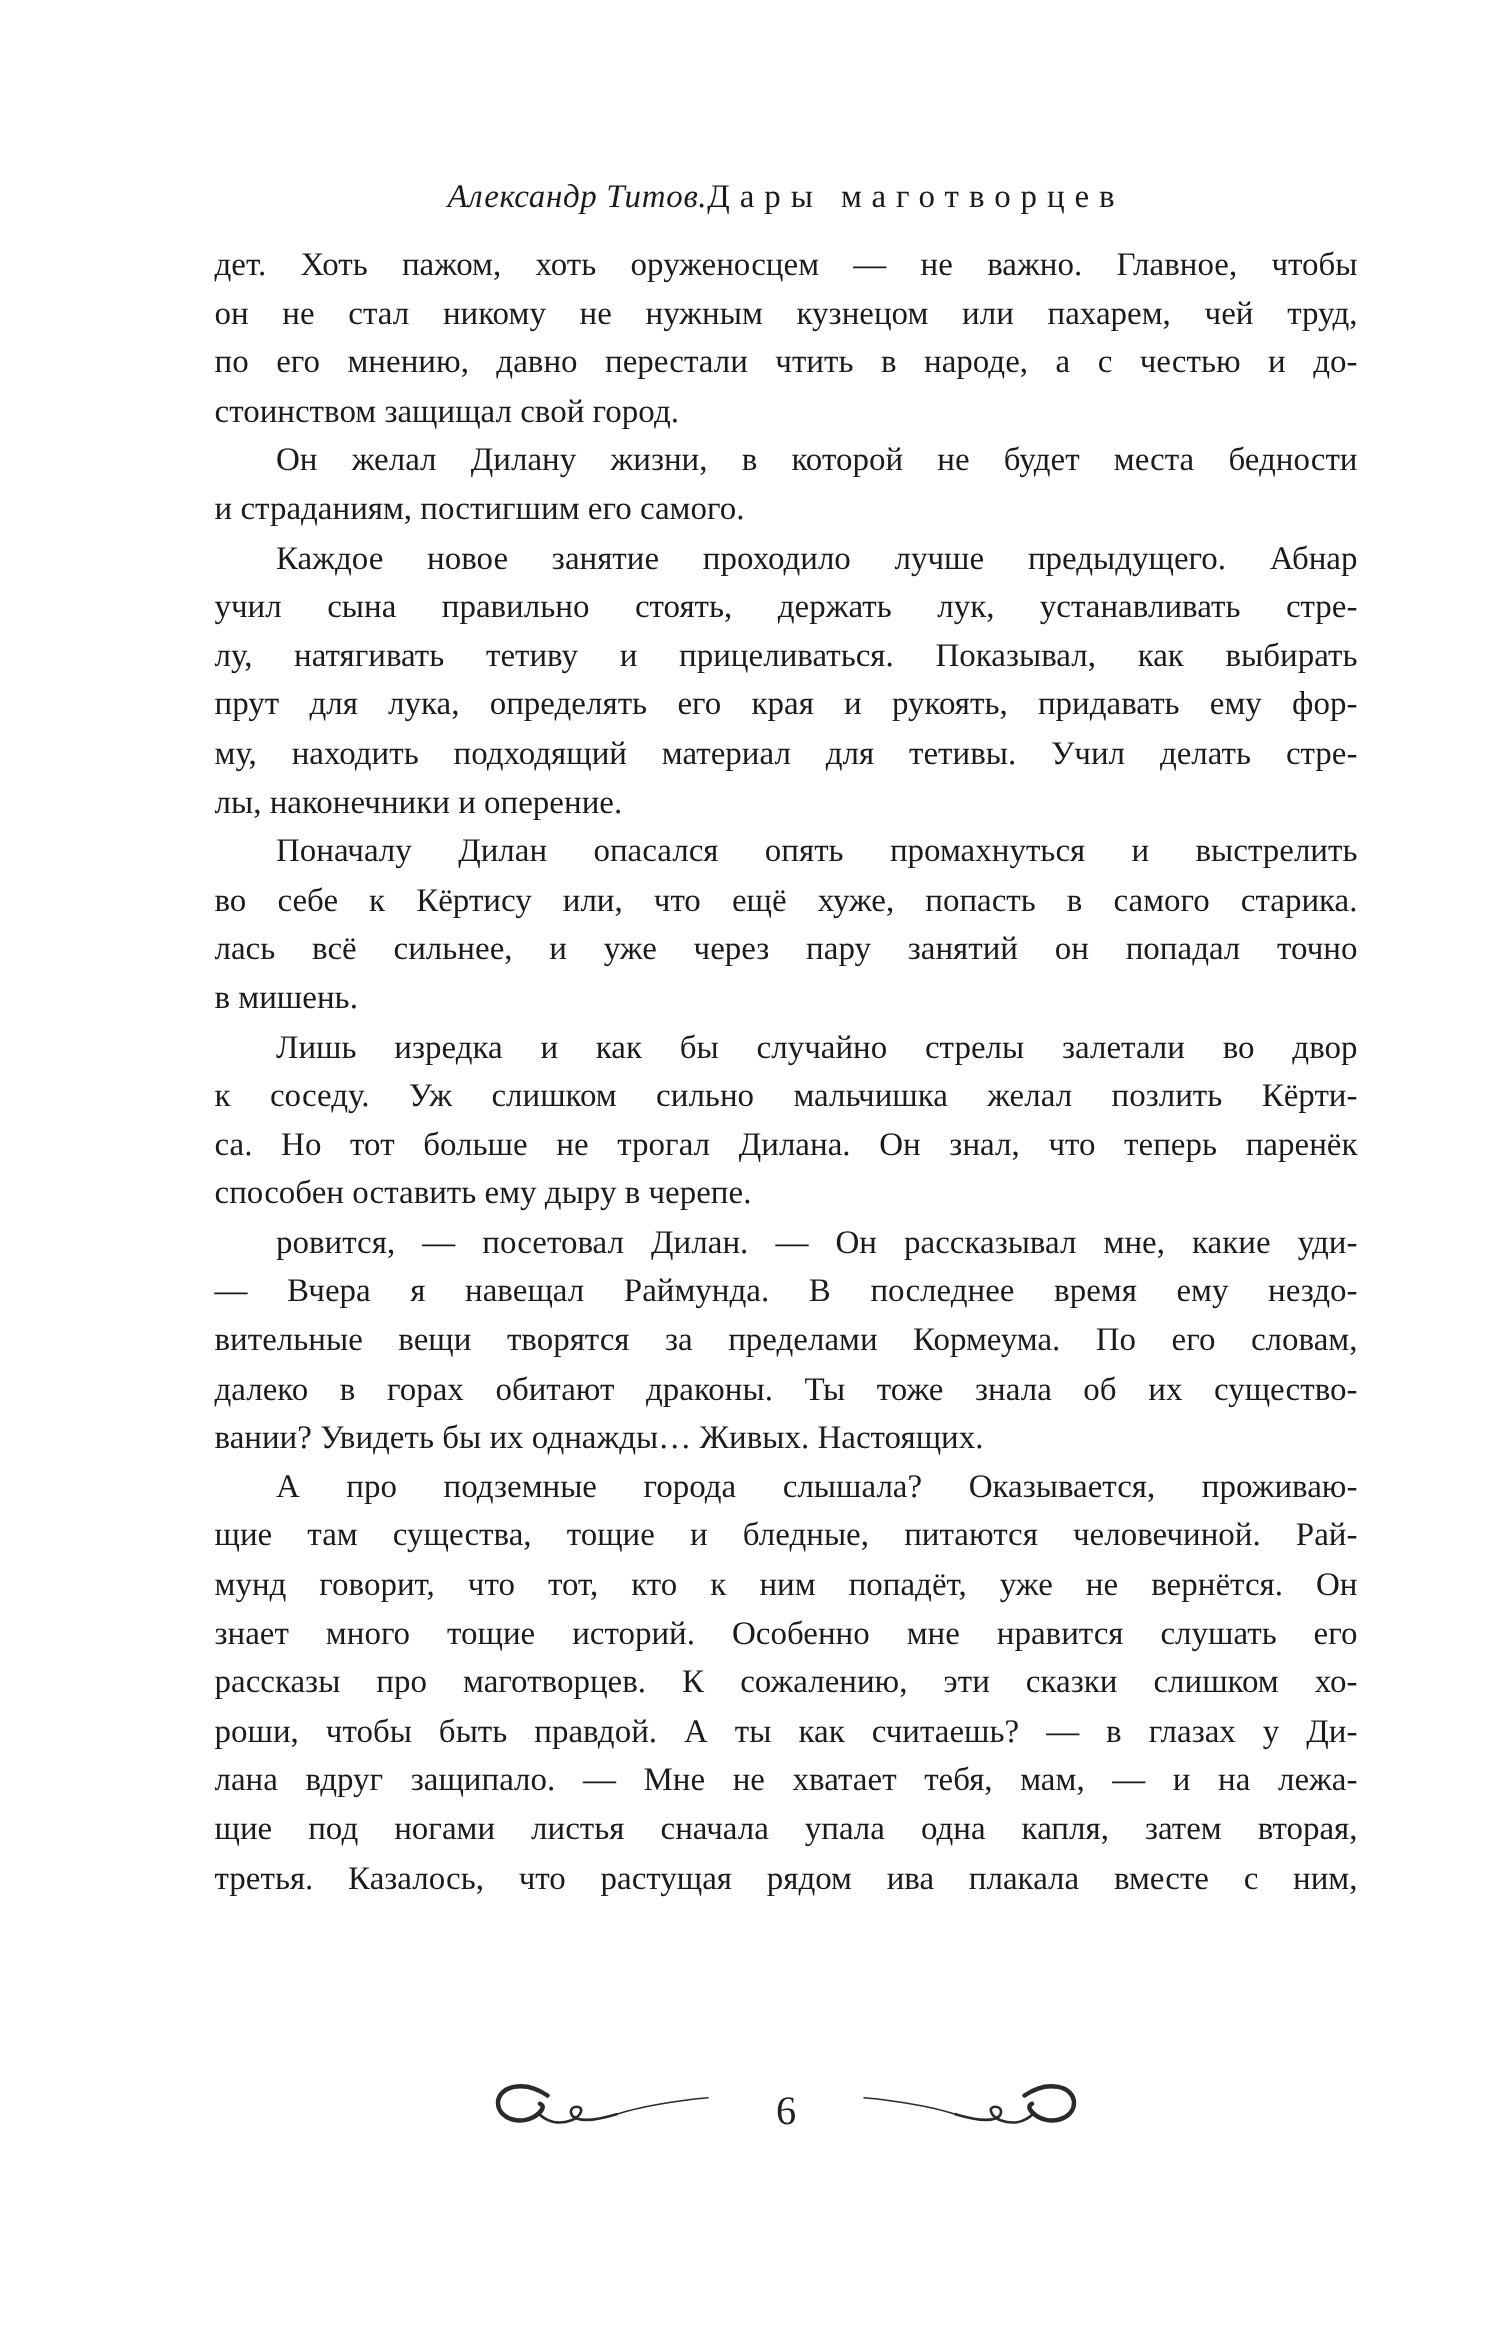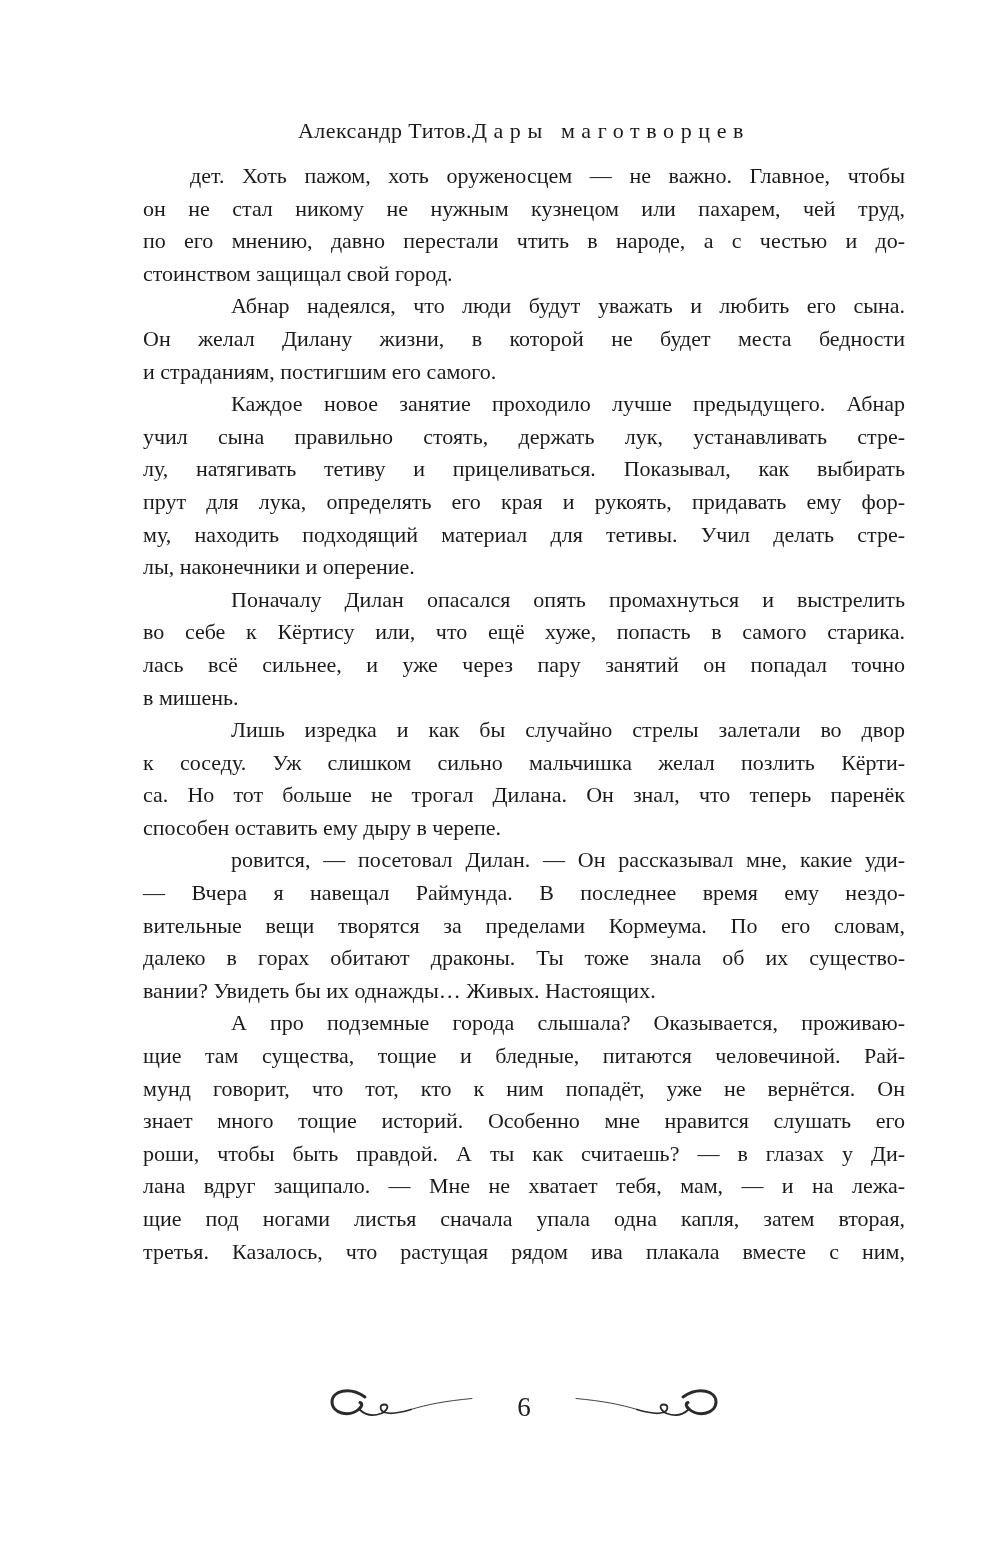--- a/index.html
+++ b/index.html
@@ -28,6 +28,7 @@
     white-space: nowrap;
   }
   .running-head .author {
+    font-style: italic;
     letter-spacing: 0.02em;
   }
   .running-head .title {

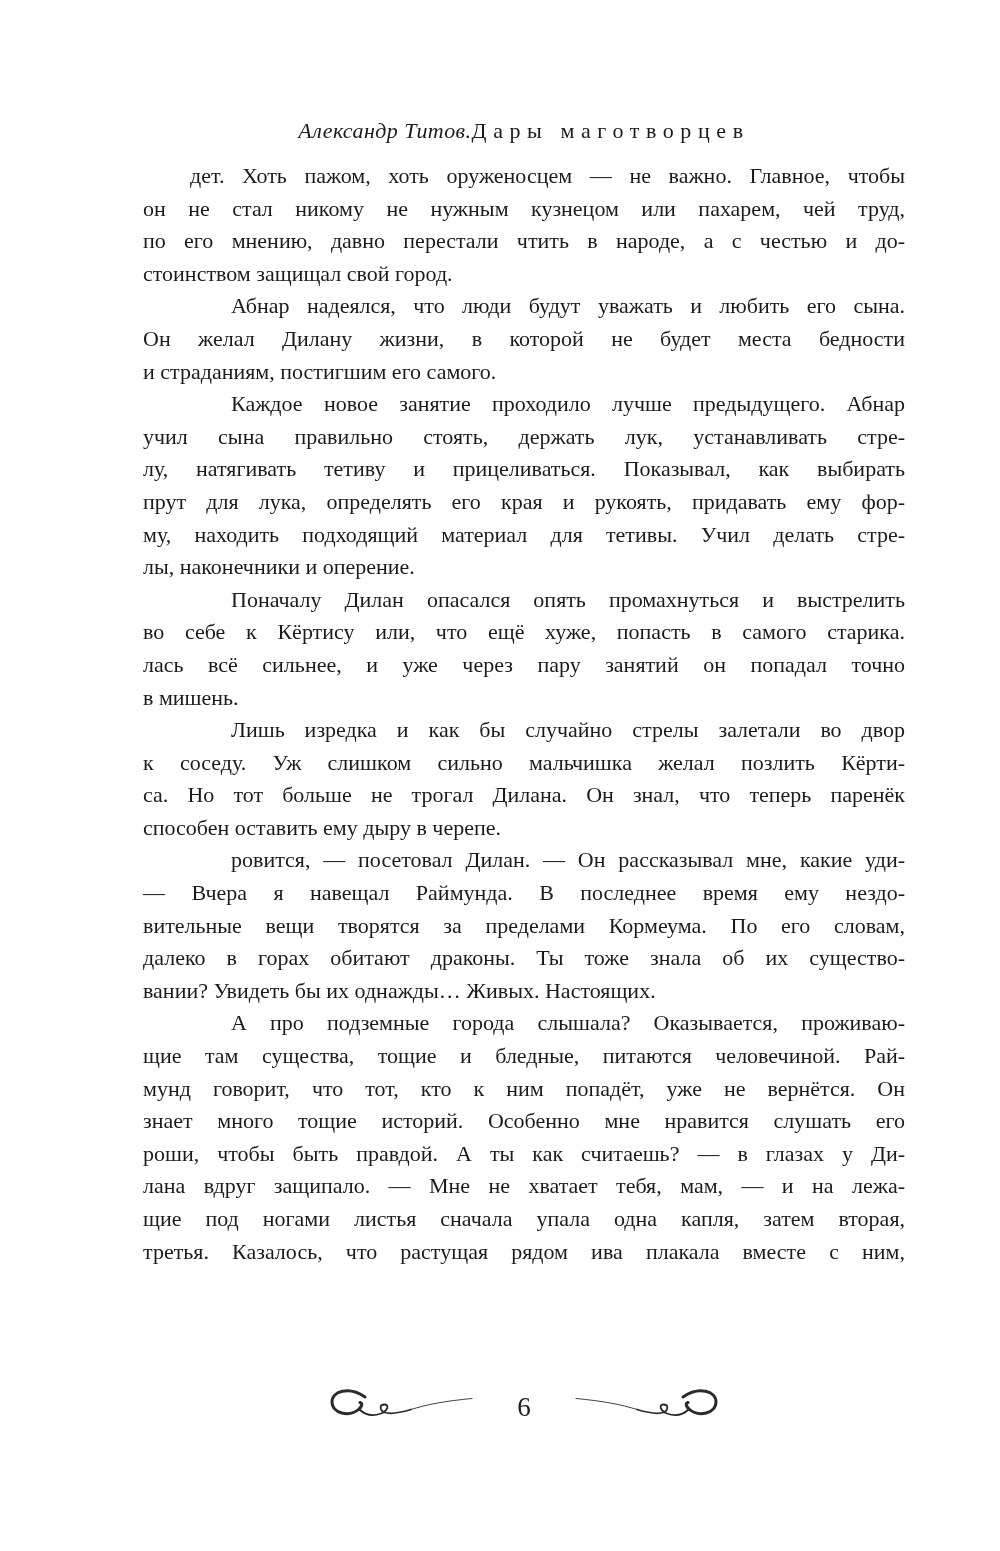--- a/index.html
+++ b/index.html
@@ -54,7 +54,7 @@
     text-align-last: left;
     -moz-text-align-last: left;
   }
-  .para .line:first-child { padding-left: 41px; margin-left: 47px; }
+  .para .line:first-child { padding-left: 41px; }
   .para.no-indent .line:first-child { padding-left: 0; }
   
   .page-footer {

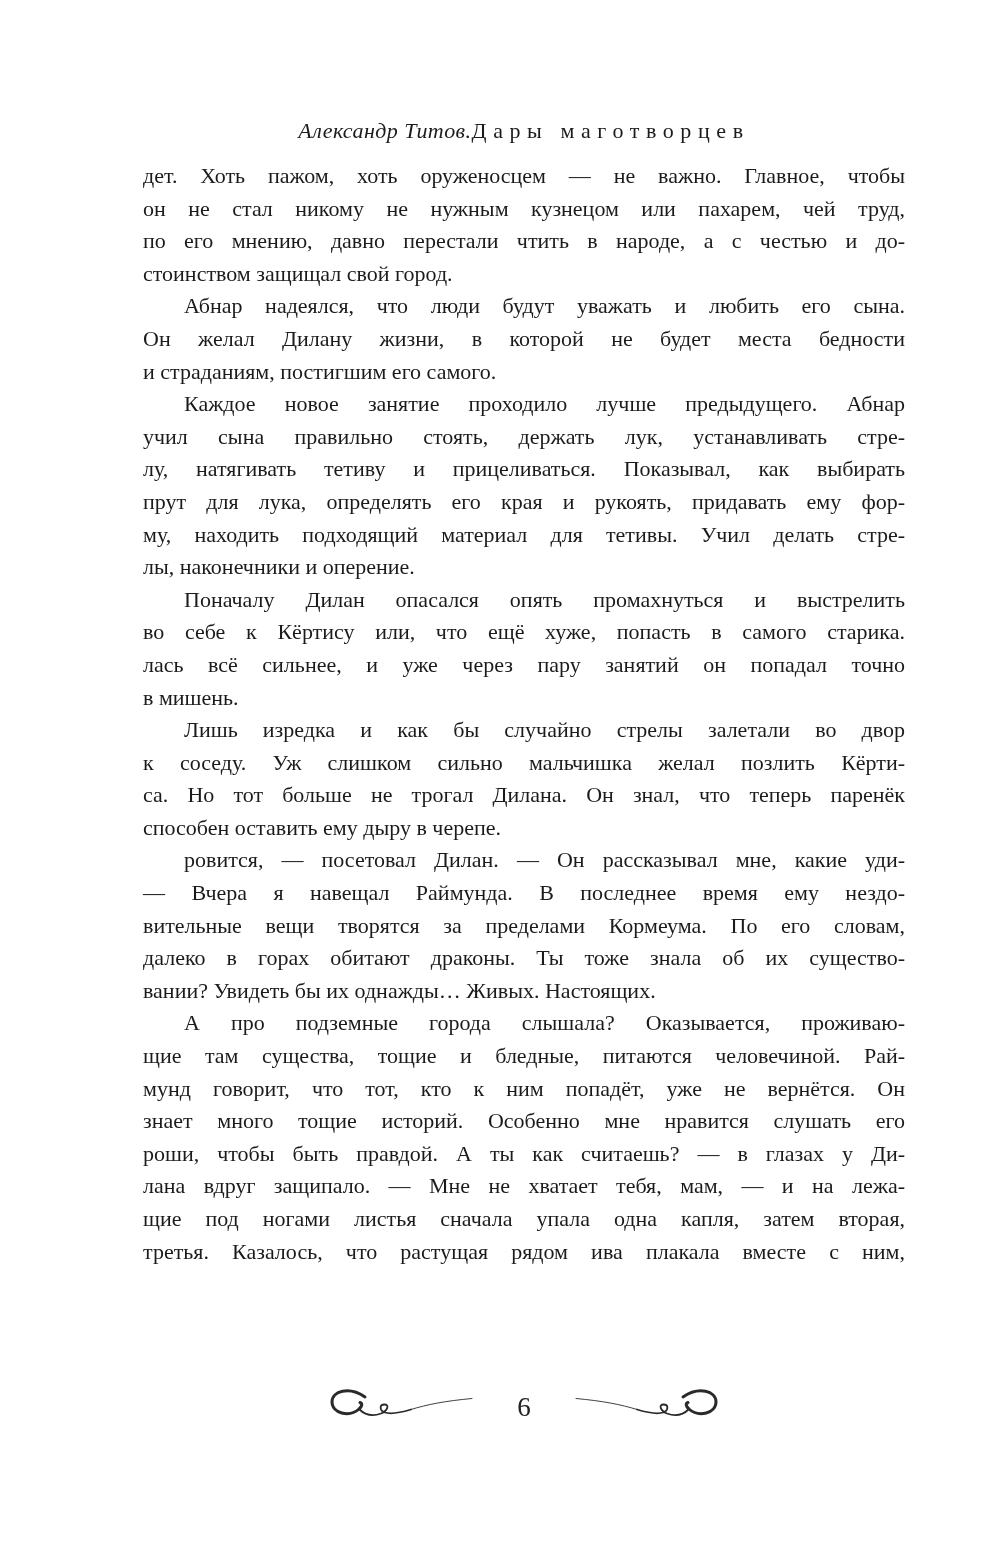--- a/index.html
+++ b/index.html
@@ -102,7 +102,6 @@
         <div class="line last">стоинством защищал свой город.</div>
       </div>
       <div class="para">
-        <div class="line">Абнар надеялся, что люди будут уважать и любить его сына.</div>
         <div class="line">Он желал Дилану жизни, в которой не будет места бедности</div>
         <div class="line last">и страданиям, постигшим его самого.</div>
       </div>

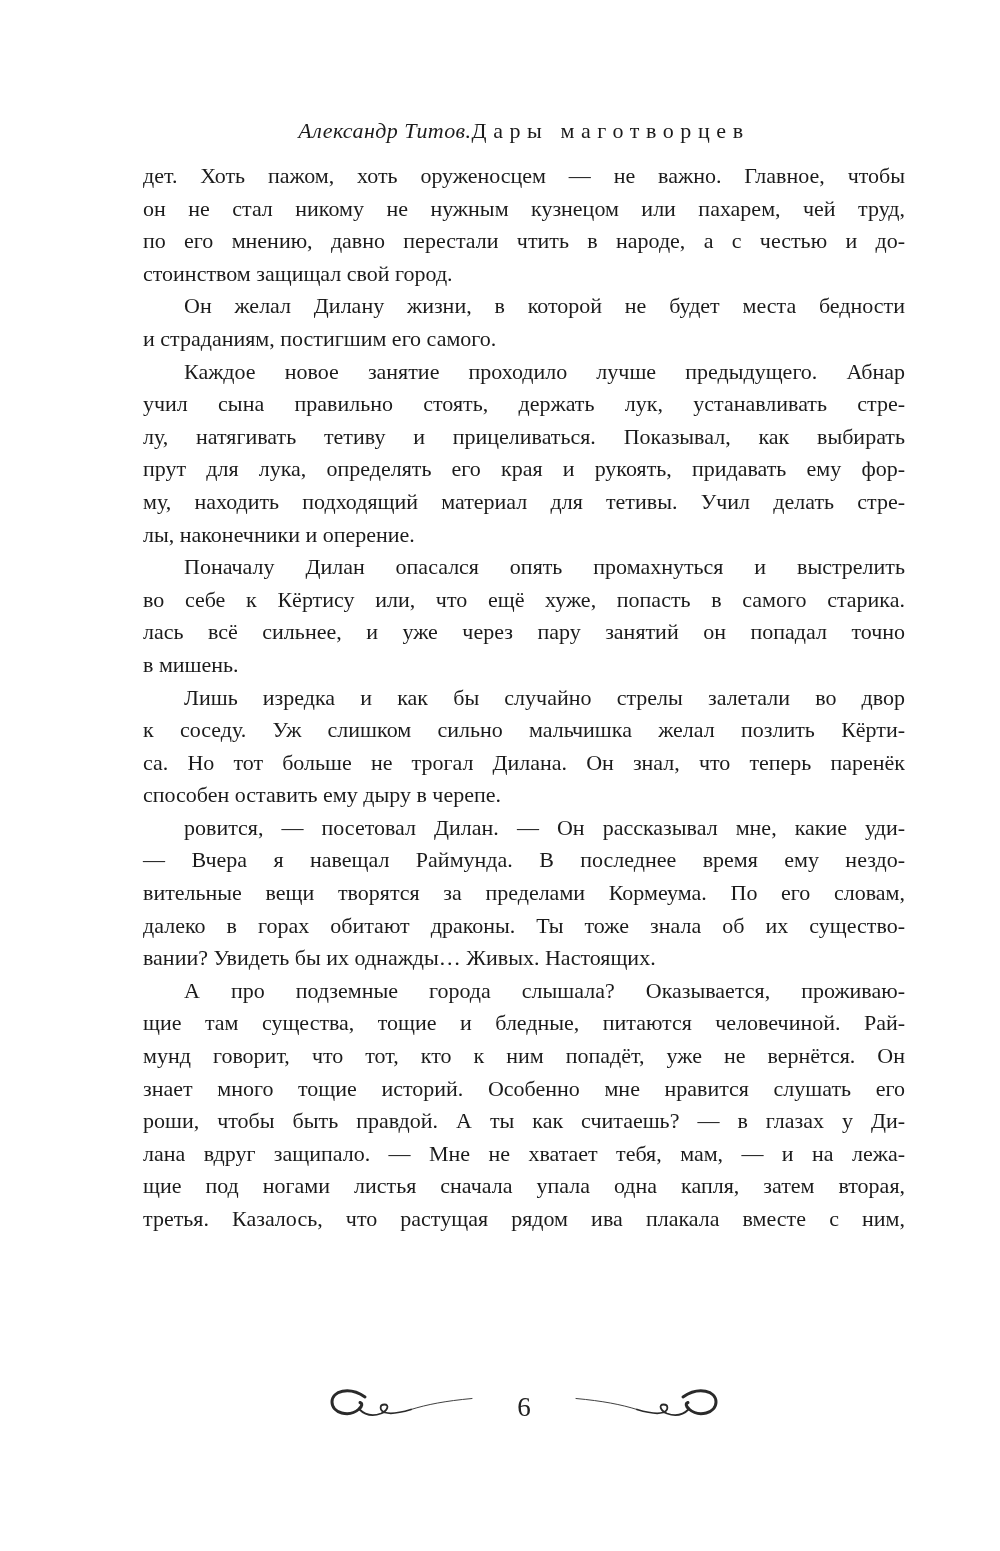--- a/index.html
+++ b/index.html
@@ -137,6 +137,7 @@
         <div class="line">щие там существа, тощие и бледные, питаются человечиной. Рай-</div>
         <div class="line">мунд говорит, что тот, кто к ним попадёт, уже не вернётся. Он</div>
         <div class="line">знает много тощие историй. Особенно мне нравится слушать его</div>
+        <div class="line">рассказы про маготворцев. К сожалению, эти сказки слишком хо-</div>
         <div class="line">роши, чтобы быть правдой. А ты как считаешь? — в глазах у Ди-</div>
         <div class="line">лана вдруг защипало. — Мне не хватает тебя, мам, — и на лежа-</div>
         <div class="line">щие под ногами листья сначала упала одна капля, затем вторая,</div>

